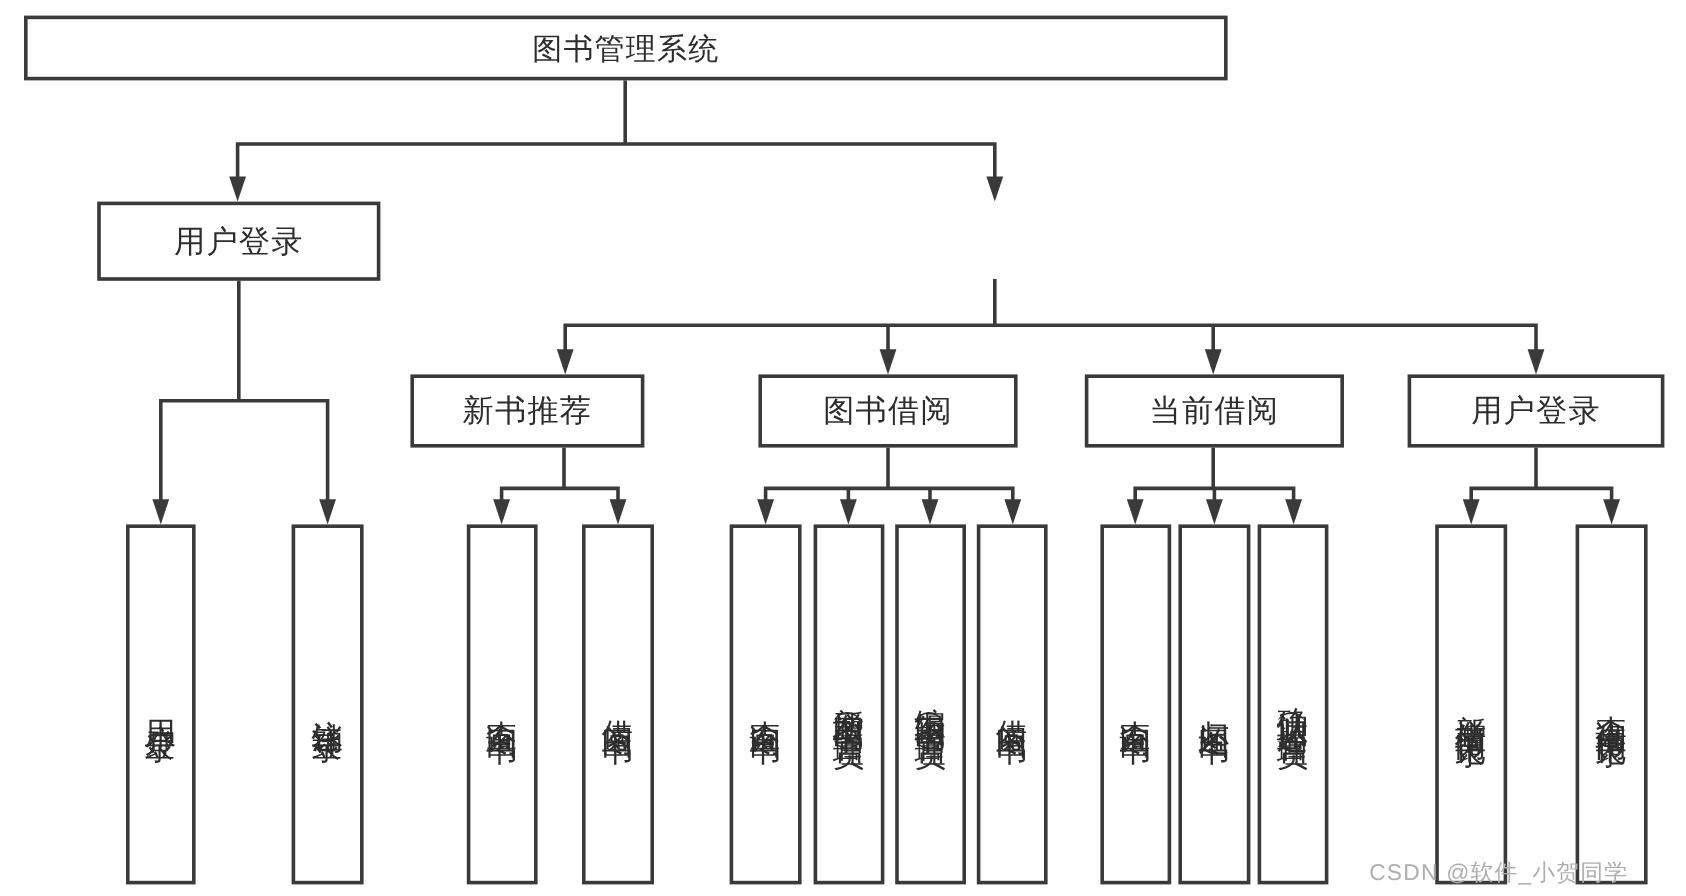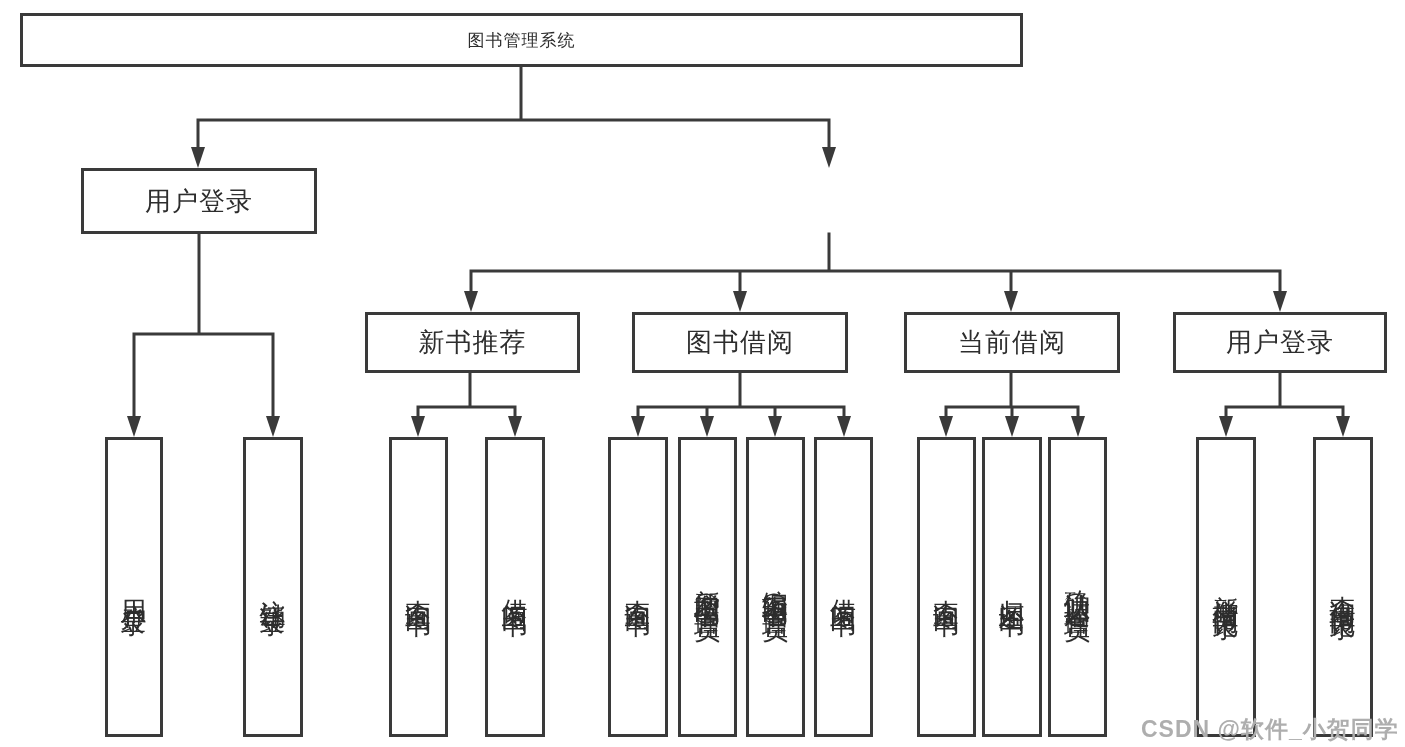--- a/index.html
+++ b/index.html
@@ -47,7 +47,7 @@
     z-index:2;
     color:var(--text);
   }
-  .node.lvl-top{font-size:17px;letter-spacing:1px;}
+  .node.lvl-top{font-size:25px;letter-spacing:1px;}
   .node.lvl-mid{font-size:26px;letter-spacing:1px;}
   .node.leaf .vtext{
     writing-mode:vertical-rl;

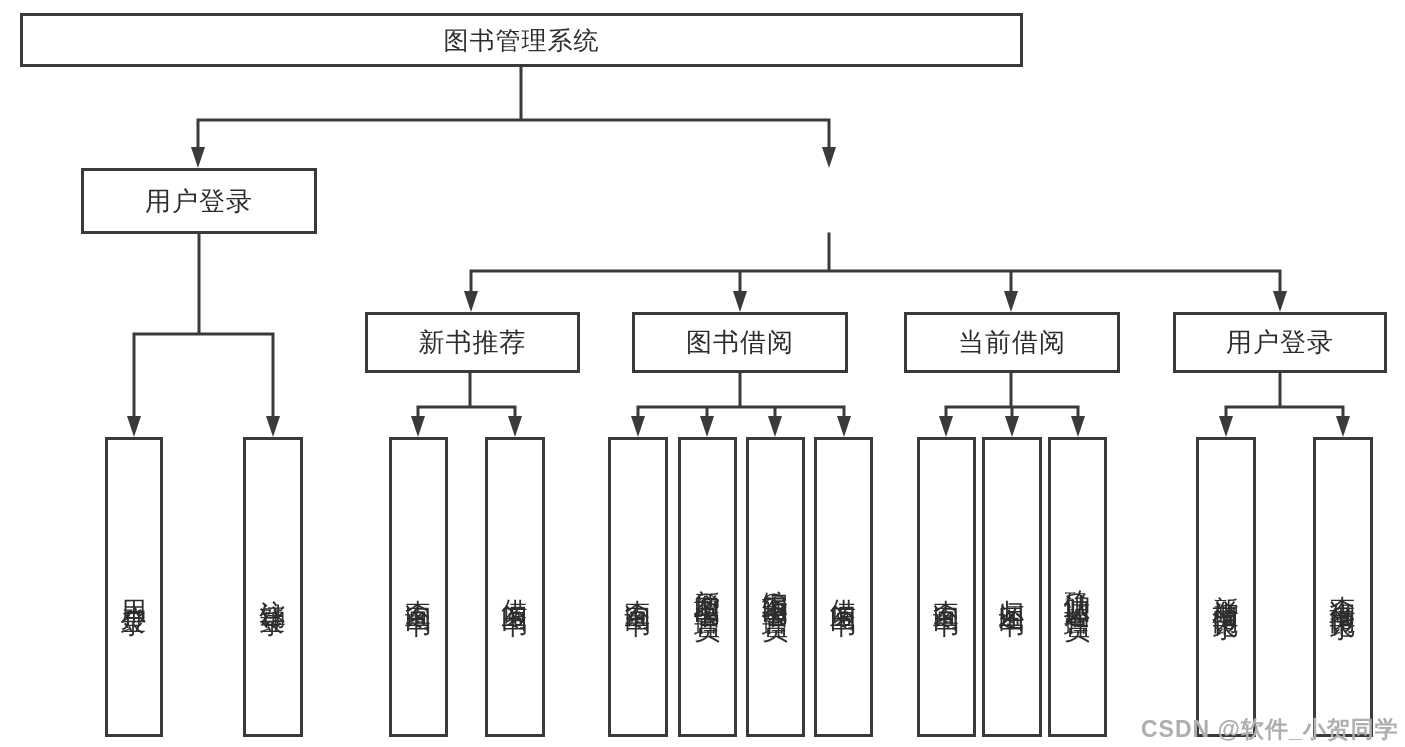--- a/index.html
+++ b/index.html
@@ -127,7 +127,7 @@
 
   <div class="node lvl-mid" style="left:81px;top:168px;width:236px;height:66px">用户登录</div>
 
-  <div class="node lvl-mid" style="left:365px;top:312px;width:215px;height:61px">新书推荐</div>
+  <div class="node lvl-mid" style="left:342px;top:312px;width:195px;height:61px">新书推荐</div>
   <div class="node lvl-mid" style="left:632px;top:312px;width:216px;height:61px">图书借阅</div>
   <div class="node lvl-mid" style="left:904px;top:312px;width:216px;height:61px">当前借阅</div>
   <div class="node lvl-mid" style="left:1173px;top:312px;width:214px;height:61px">用户登录</div>

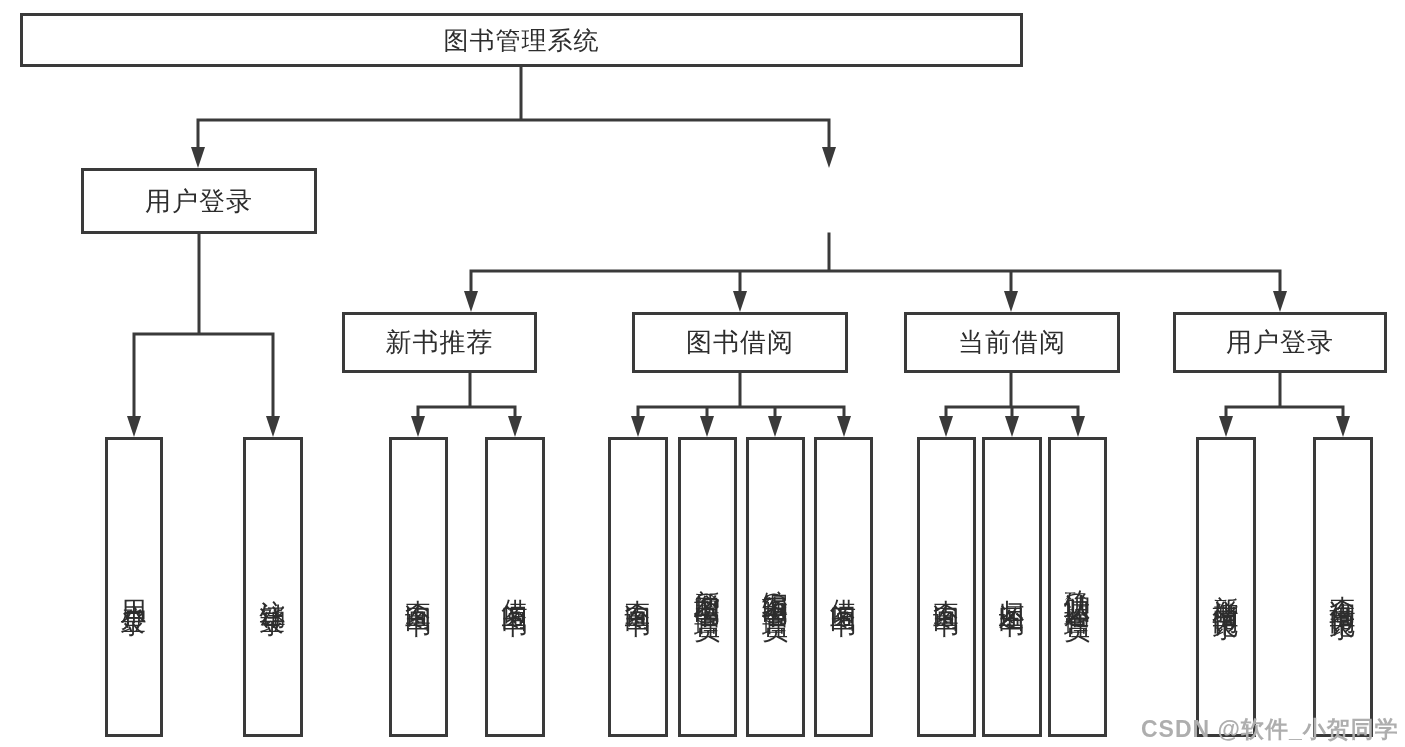--- a/index.html
+++ b/index.html
@@ -61,11 +61,10 @@
     left:1141px;
     top:714px;
     z-index:5;
-    font-size:23px;
+    font-size:19px;
     letter-spacing:1px;
     color:var(--watermark);
     white-space:nowrap;
-    font-weight:bold;
   }
 </style>
 </head>

